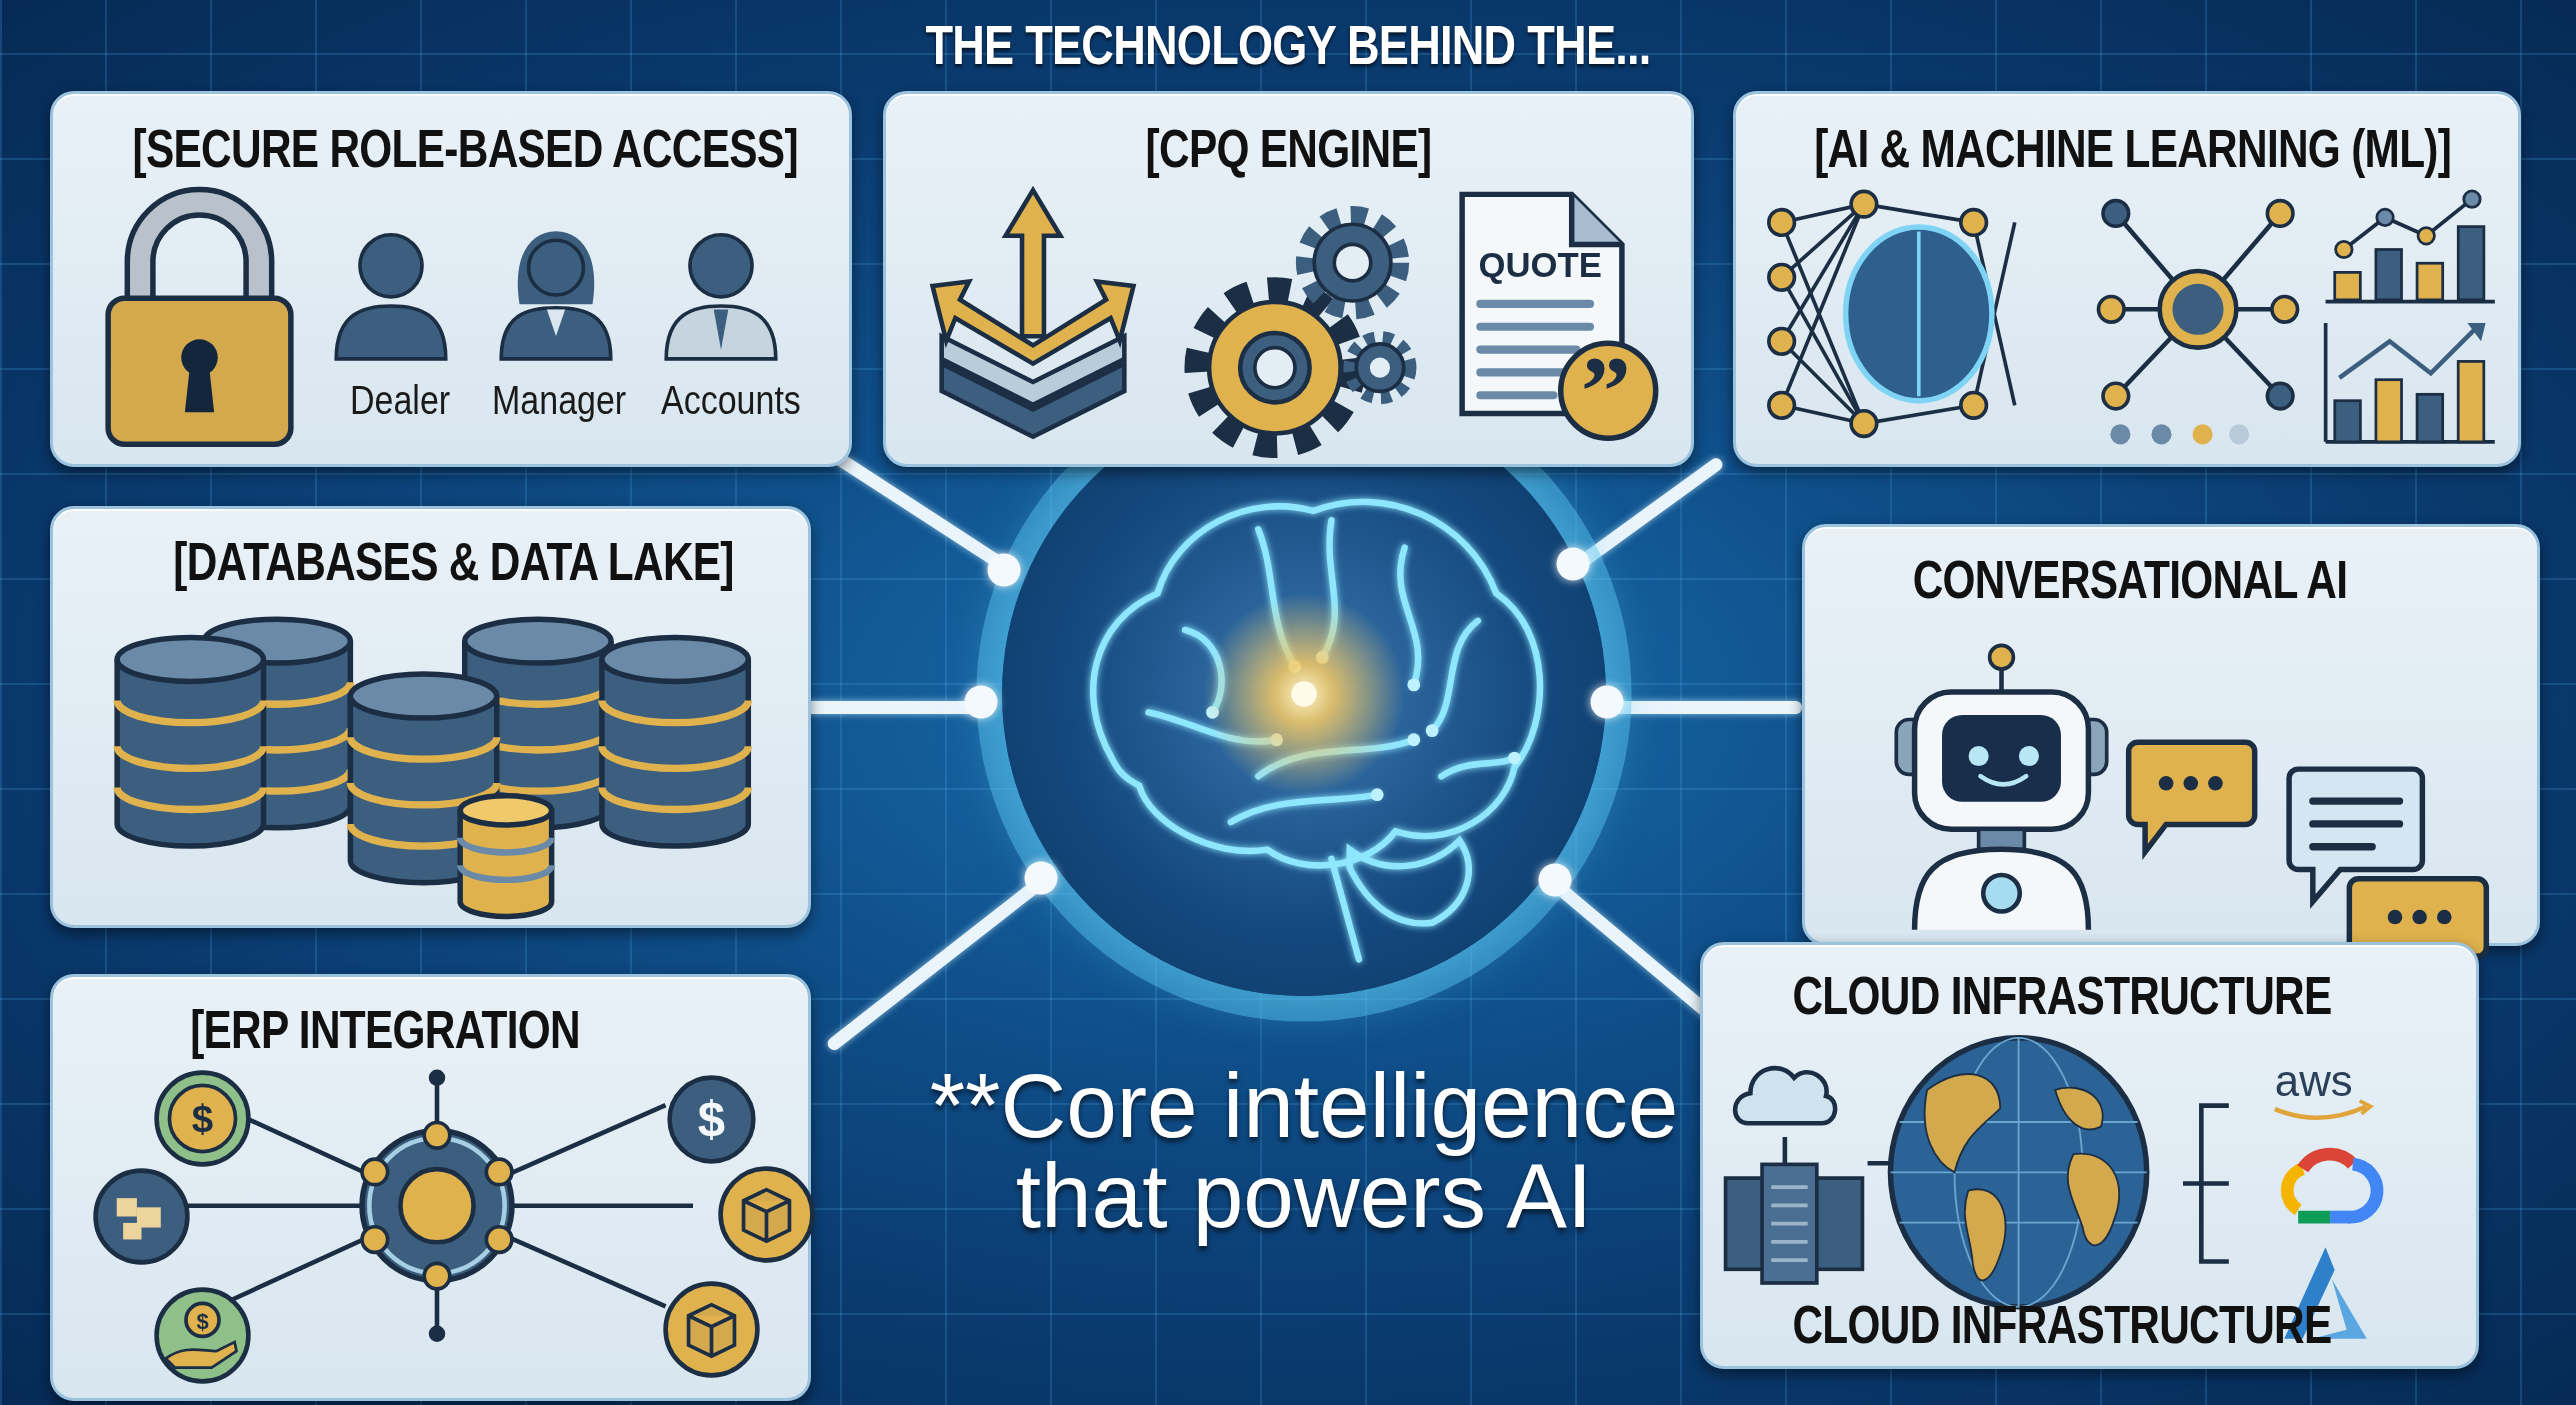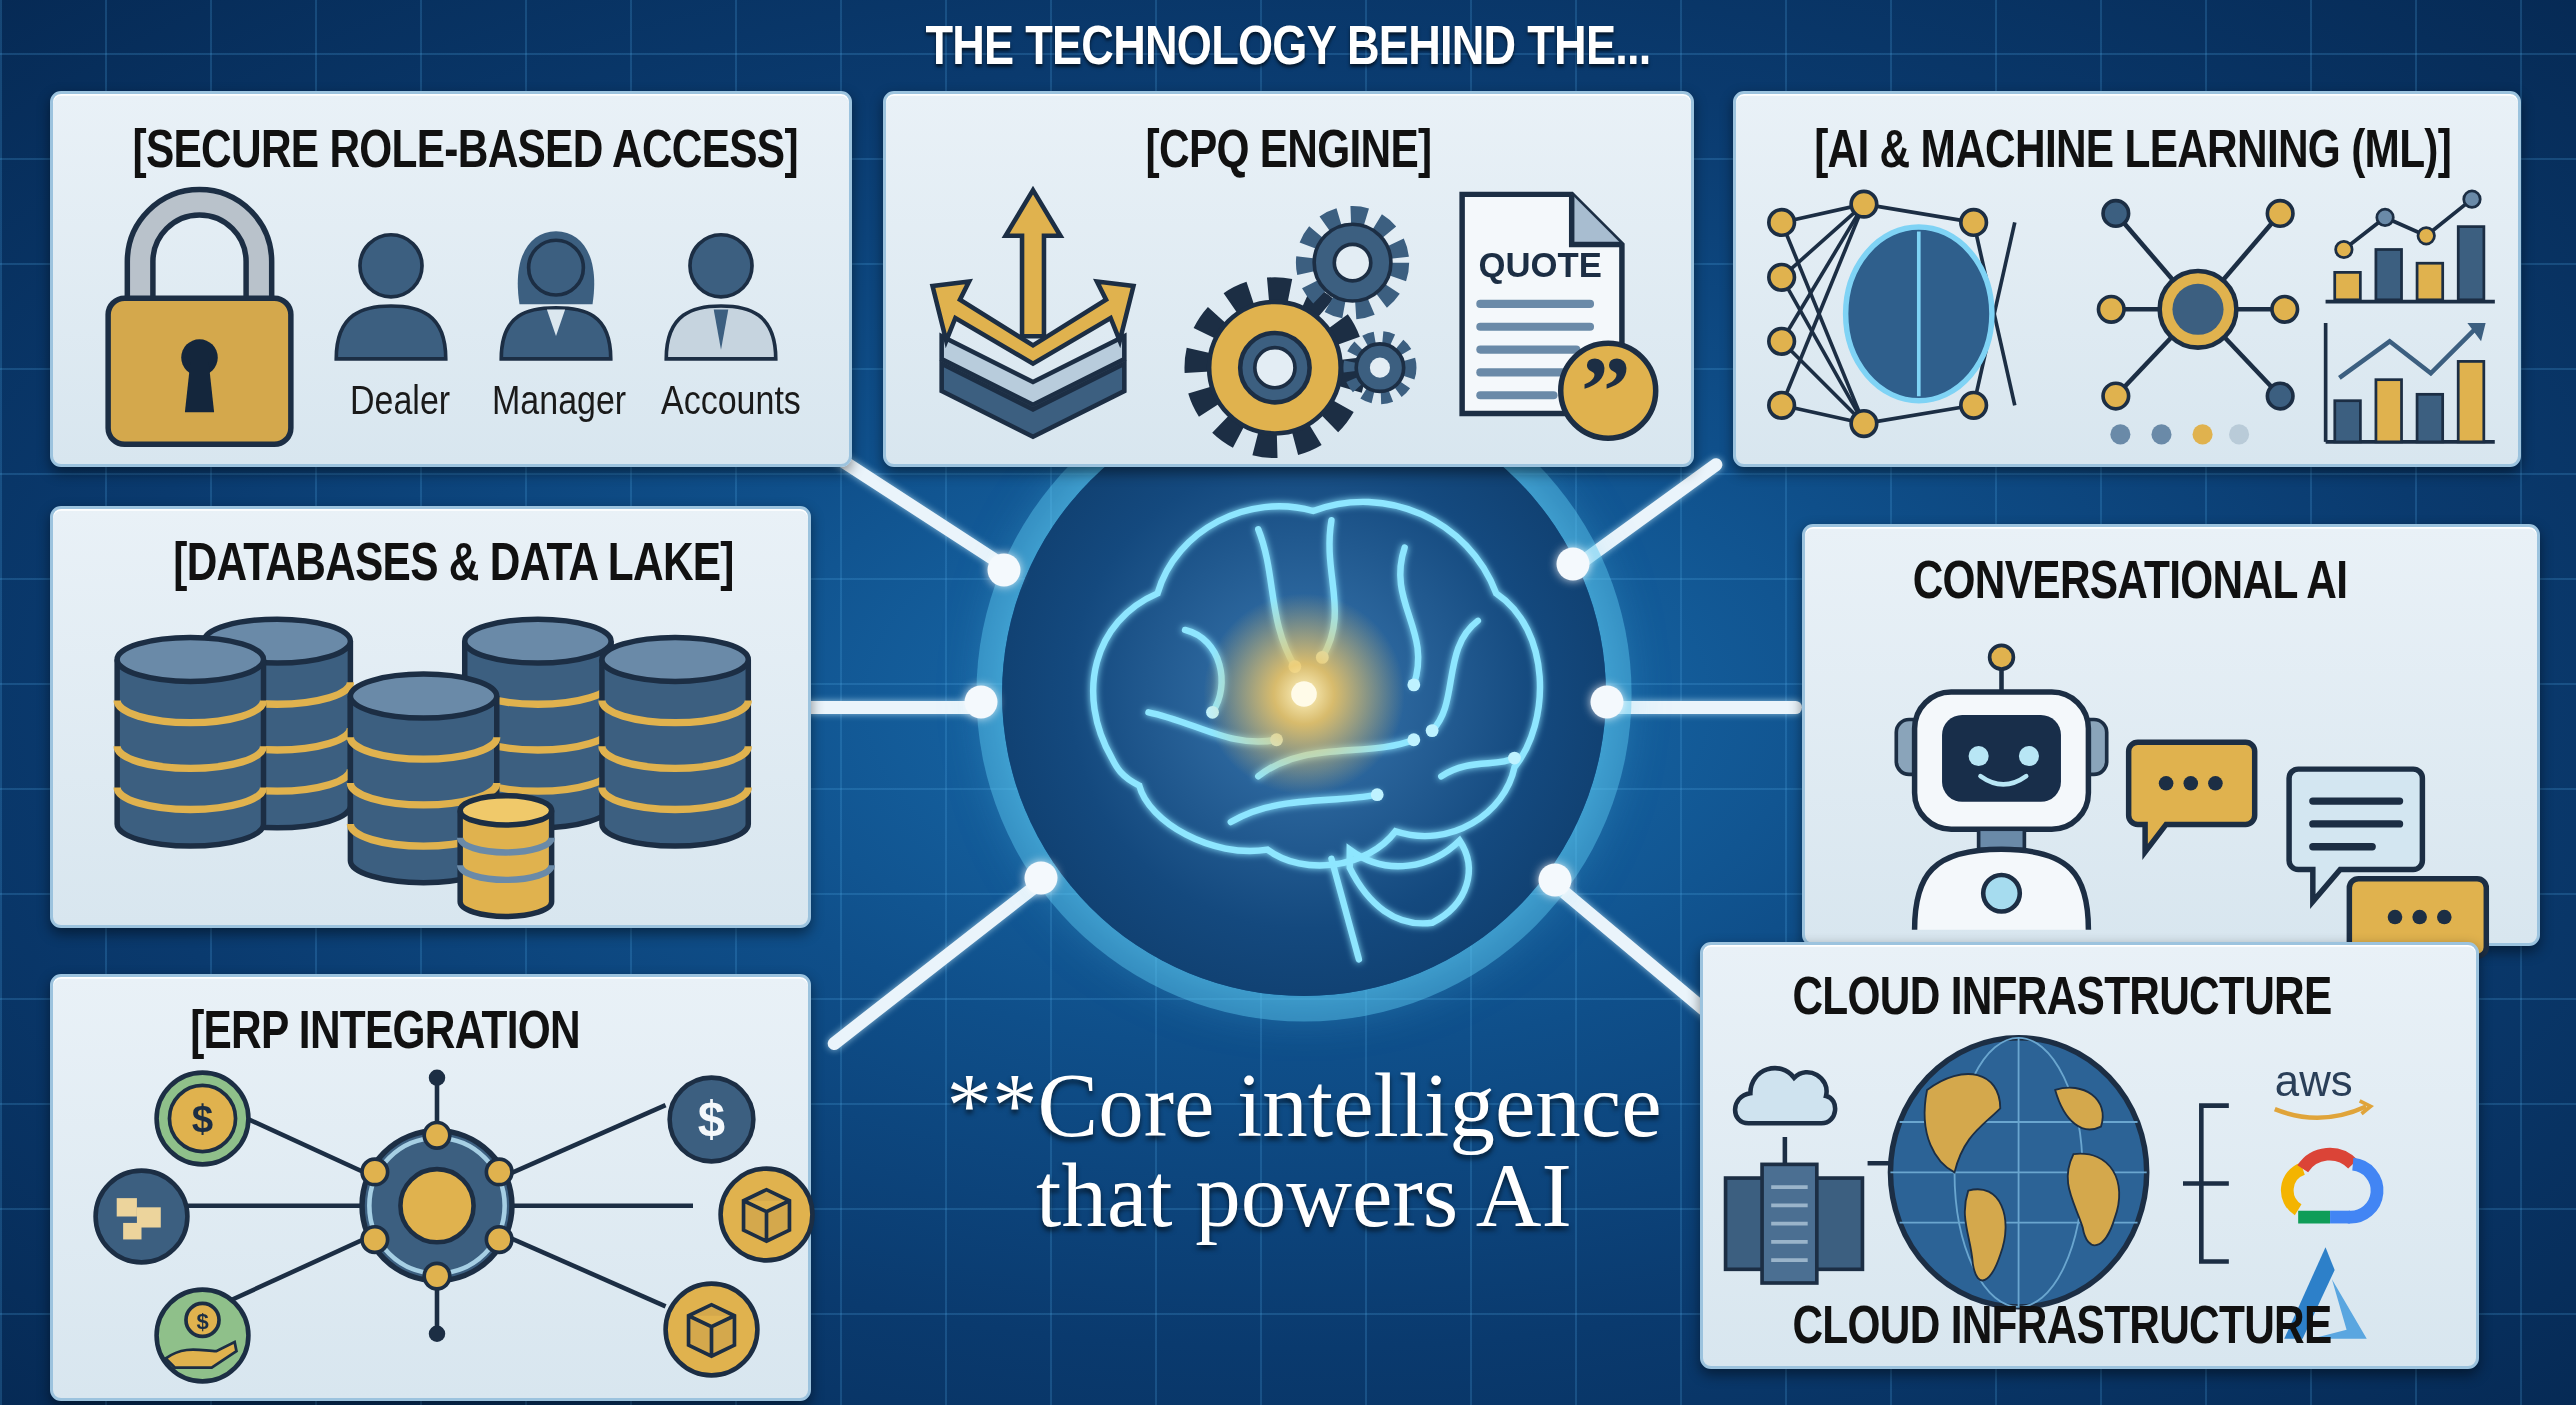--- a/index.html
+++ b/index.html
@@ -12,7 +12,7 @@
   .title{position:absolute;left:0;right:0;top:12.8px;text-align:center;color:#fff;
     font-family:"Liberation Sans",sans-serif;font-weight:bold;font-size:55px;letter-spacing:-0.9px;
     transform:scaleX(.82);text-shadow:0 2.7px 3.7px rgba(0,0,0,.6);}
-  .panel{position:absolute;background:linear-gradient(180deg,#e9f1f7,#d8e6ef);border-radius:11px;
+  .panel{position:absolute;background:linear-gradient(180deg,#e9f1f7,#d8e6ef);border-radius:24px;
     border:3.7px solid #9cc3de;box-shadow:0 5.5px 12.8px rgba(0,0,0,.45),inset 0 1.8px 0 #fff;}
   .ptitle{position:absolute;left:0;right:0;text-align:center;font-weight:bold;color:#111;
     font-size:53px;letter-spacing:-0.9px;transform:scaleX(.8);white-space:nowrap;}

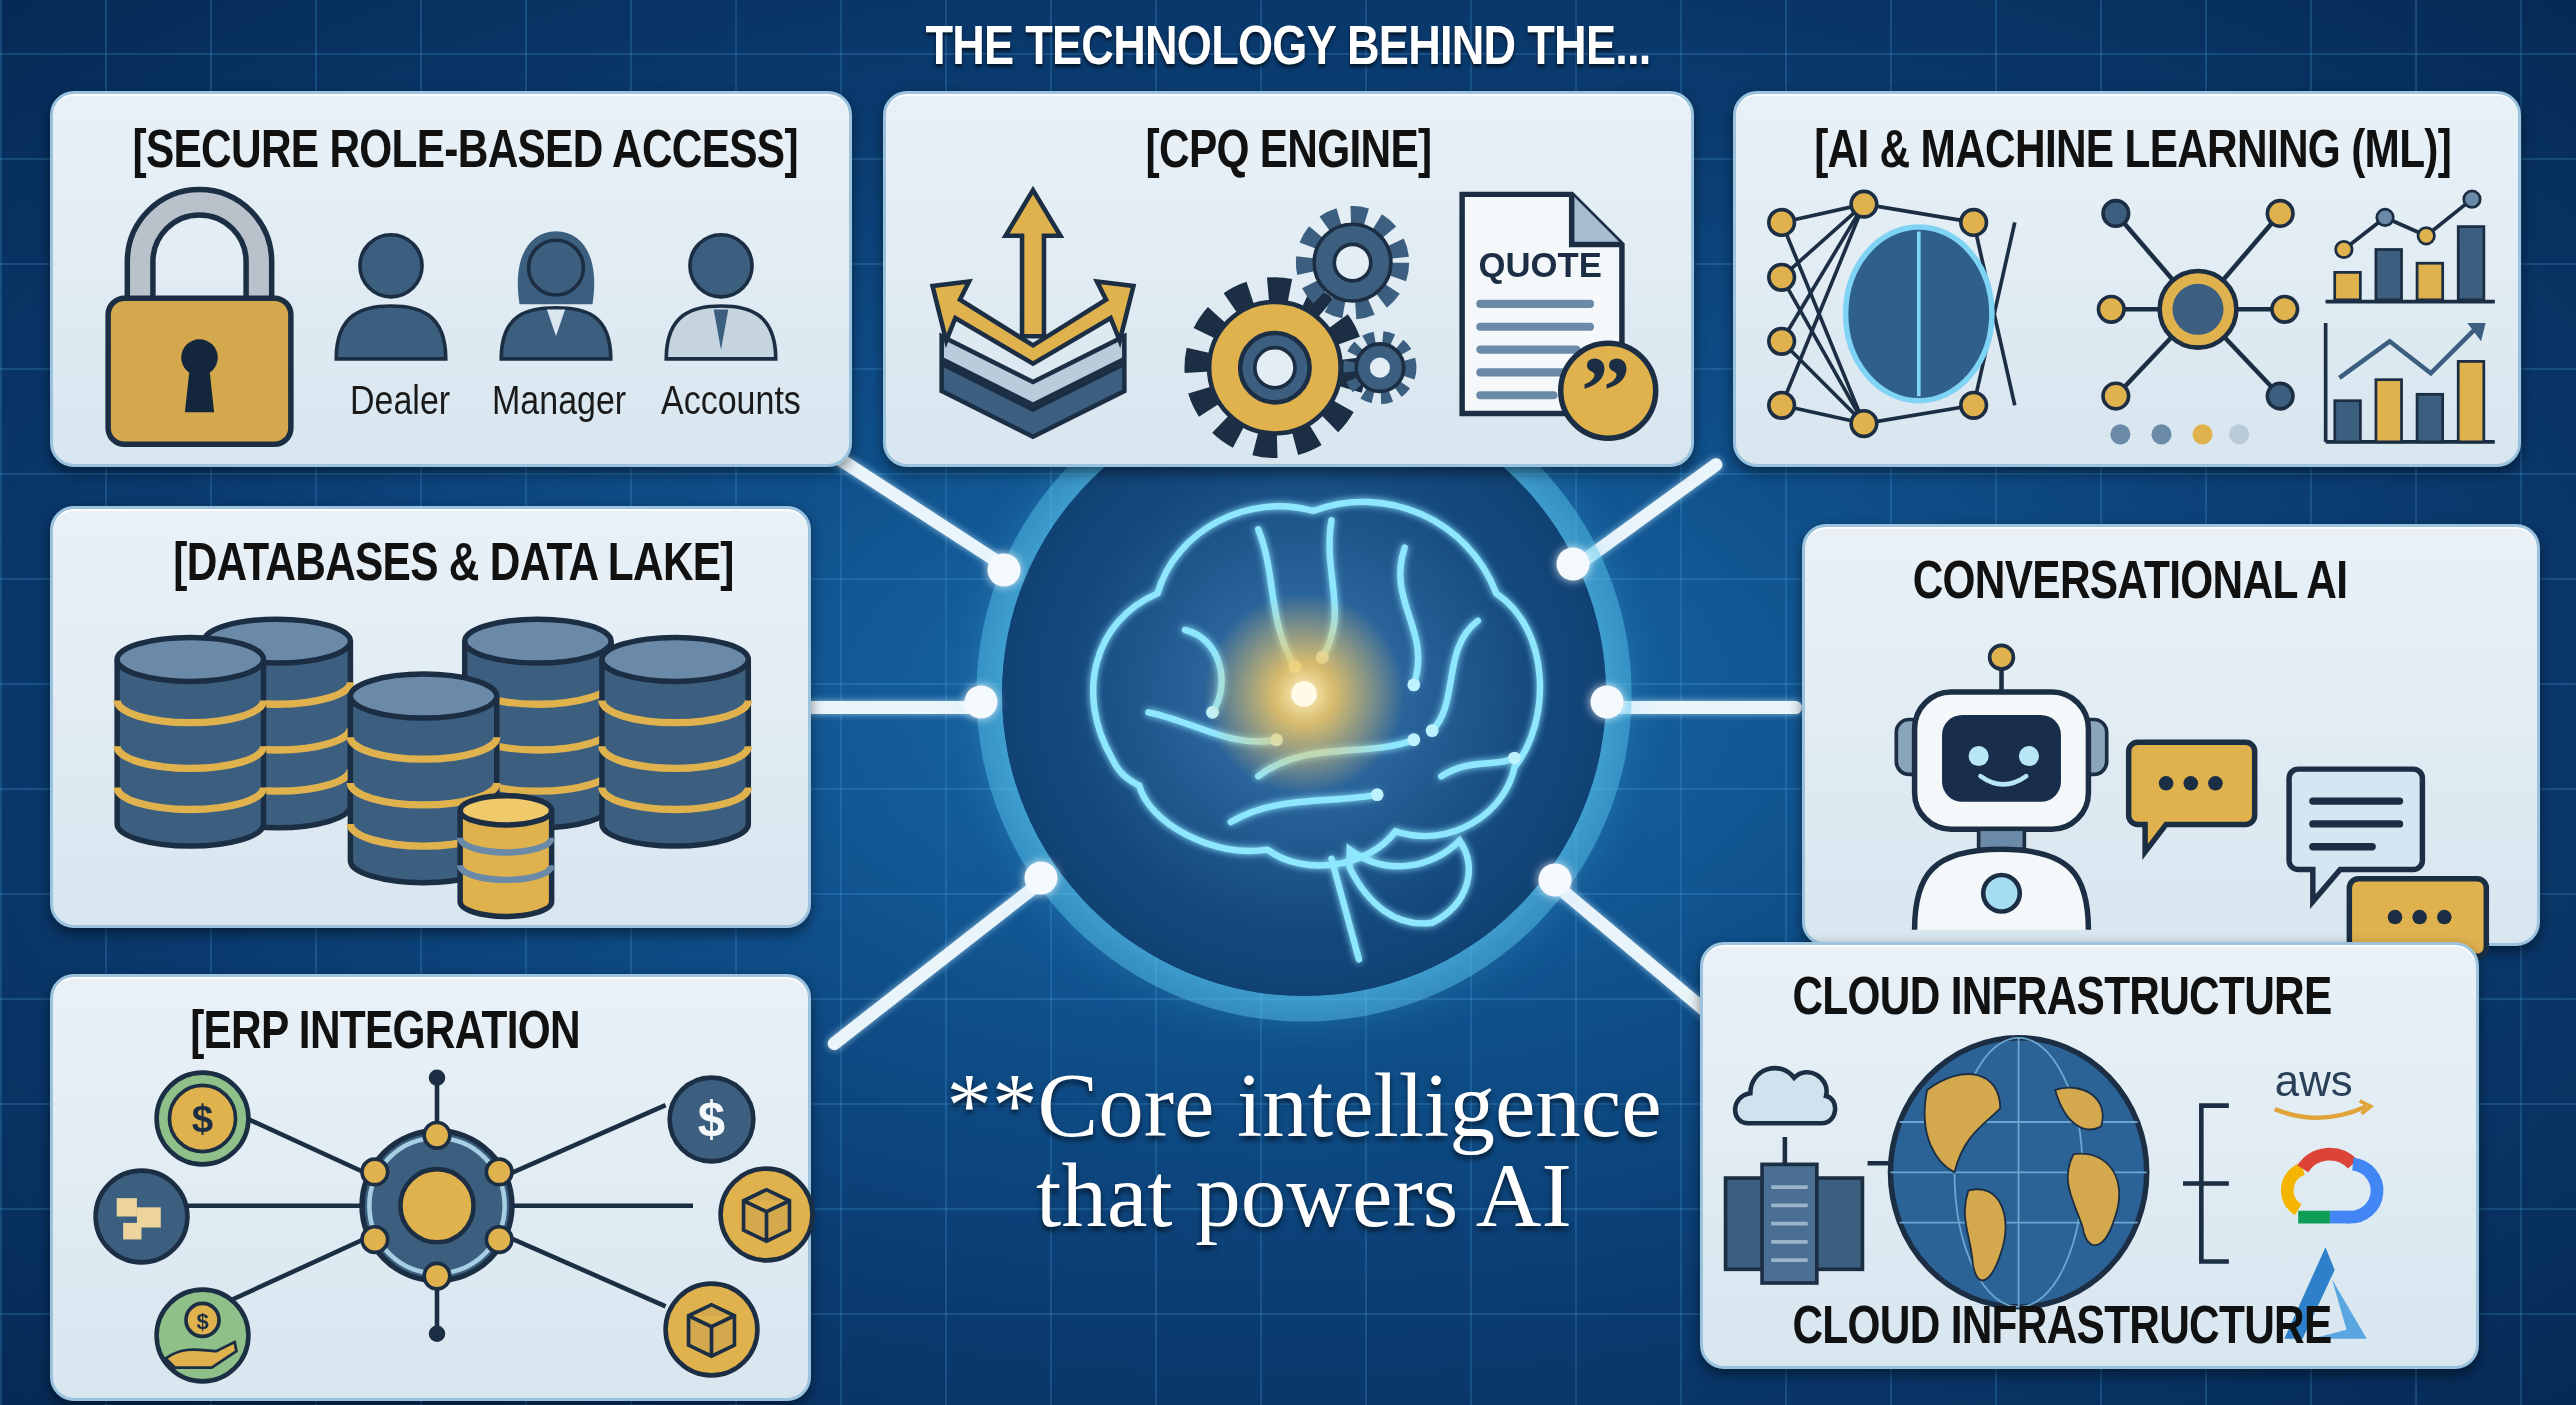--- a/index.html
+++ b/index.html
@@ -24,7 +24,7 @@
     background:radial-gradient(circle at 50% 50%,#3a78b0 0%,#14497e 55%,#0b345f 100%);
     box-shadow:0 0 0 25.6px rgba(90,200,240,.45),0 0 55px rgba(90,200,240,.6);}
   .caption{position:absolute;left:842px;top:1061px;width:924px;text-align:center;color:#fff;
-    font-family:Liberation Serif, serif;font-size:91px;line-height:90px;
+    font-family:Liberation Sans, sans-serif;font-size:91px;line-height:90px;
     text-shadow:0 3.7px 5.5px rgba(0,0,0,.6);}
   .role-label{position:absolute;font-size:40px;color:#1a1a1a;transform:scaleX(.85);transform-origin:0 0;}
   svg{position:absolute;overflow:visible;}

